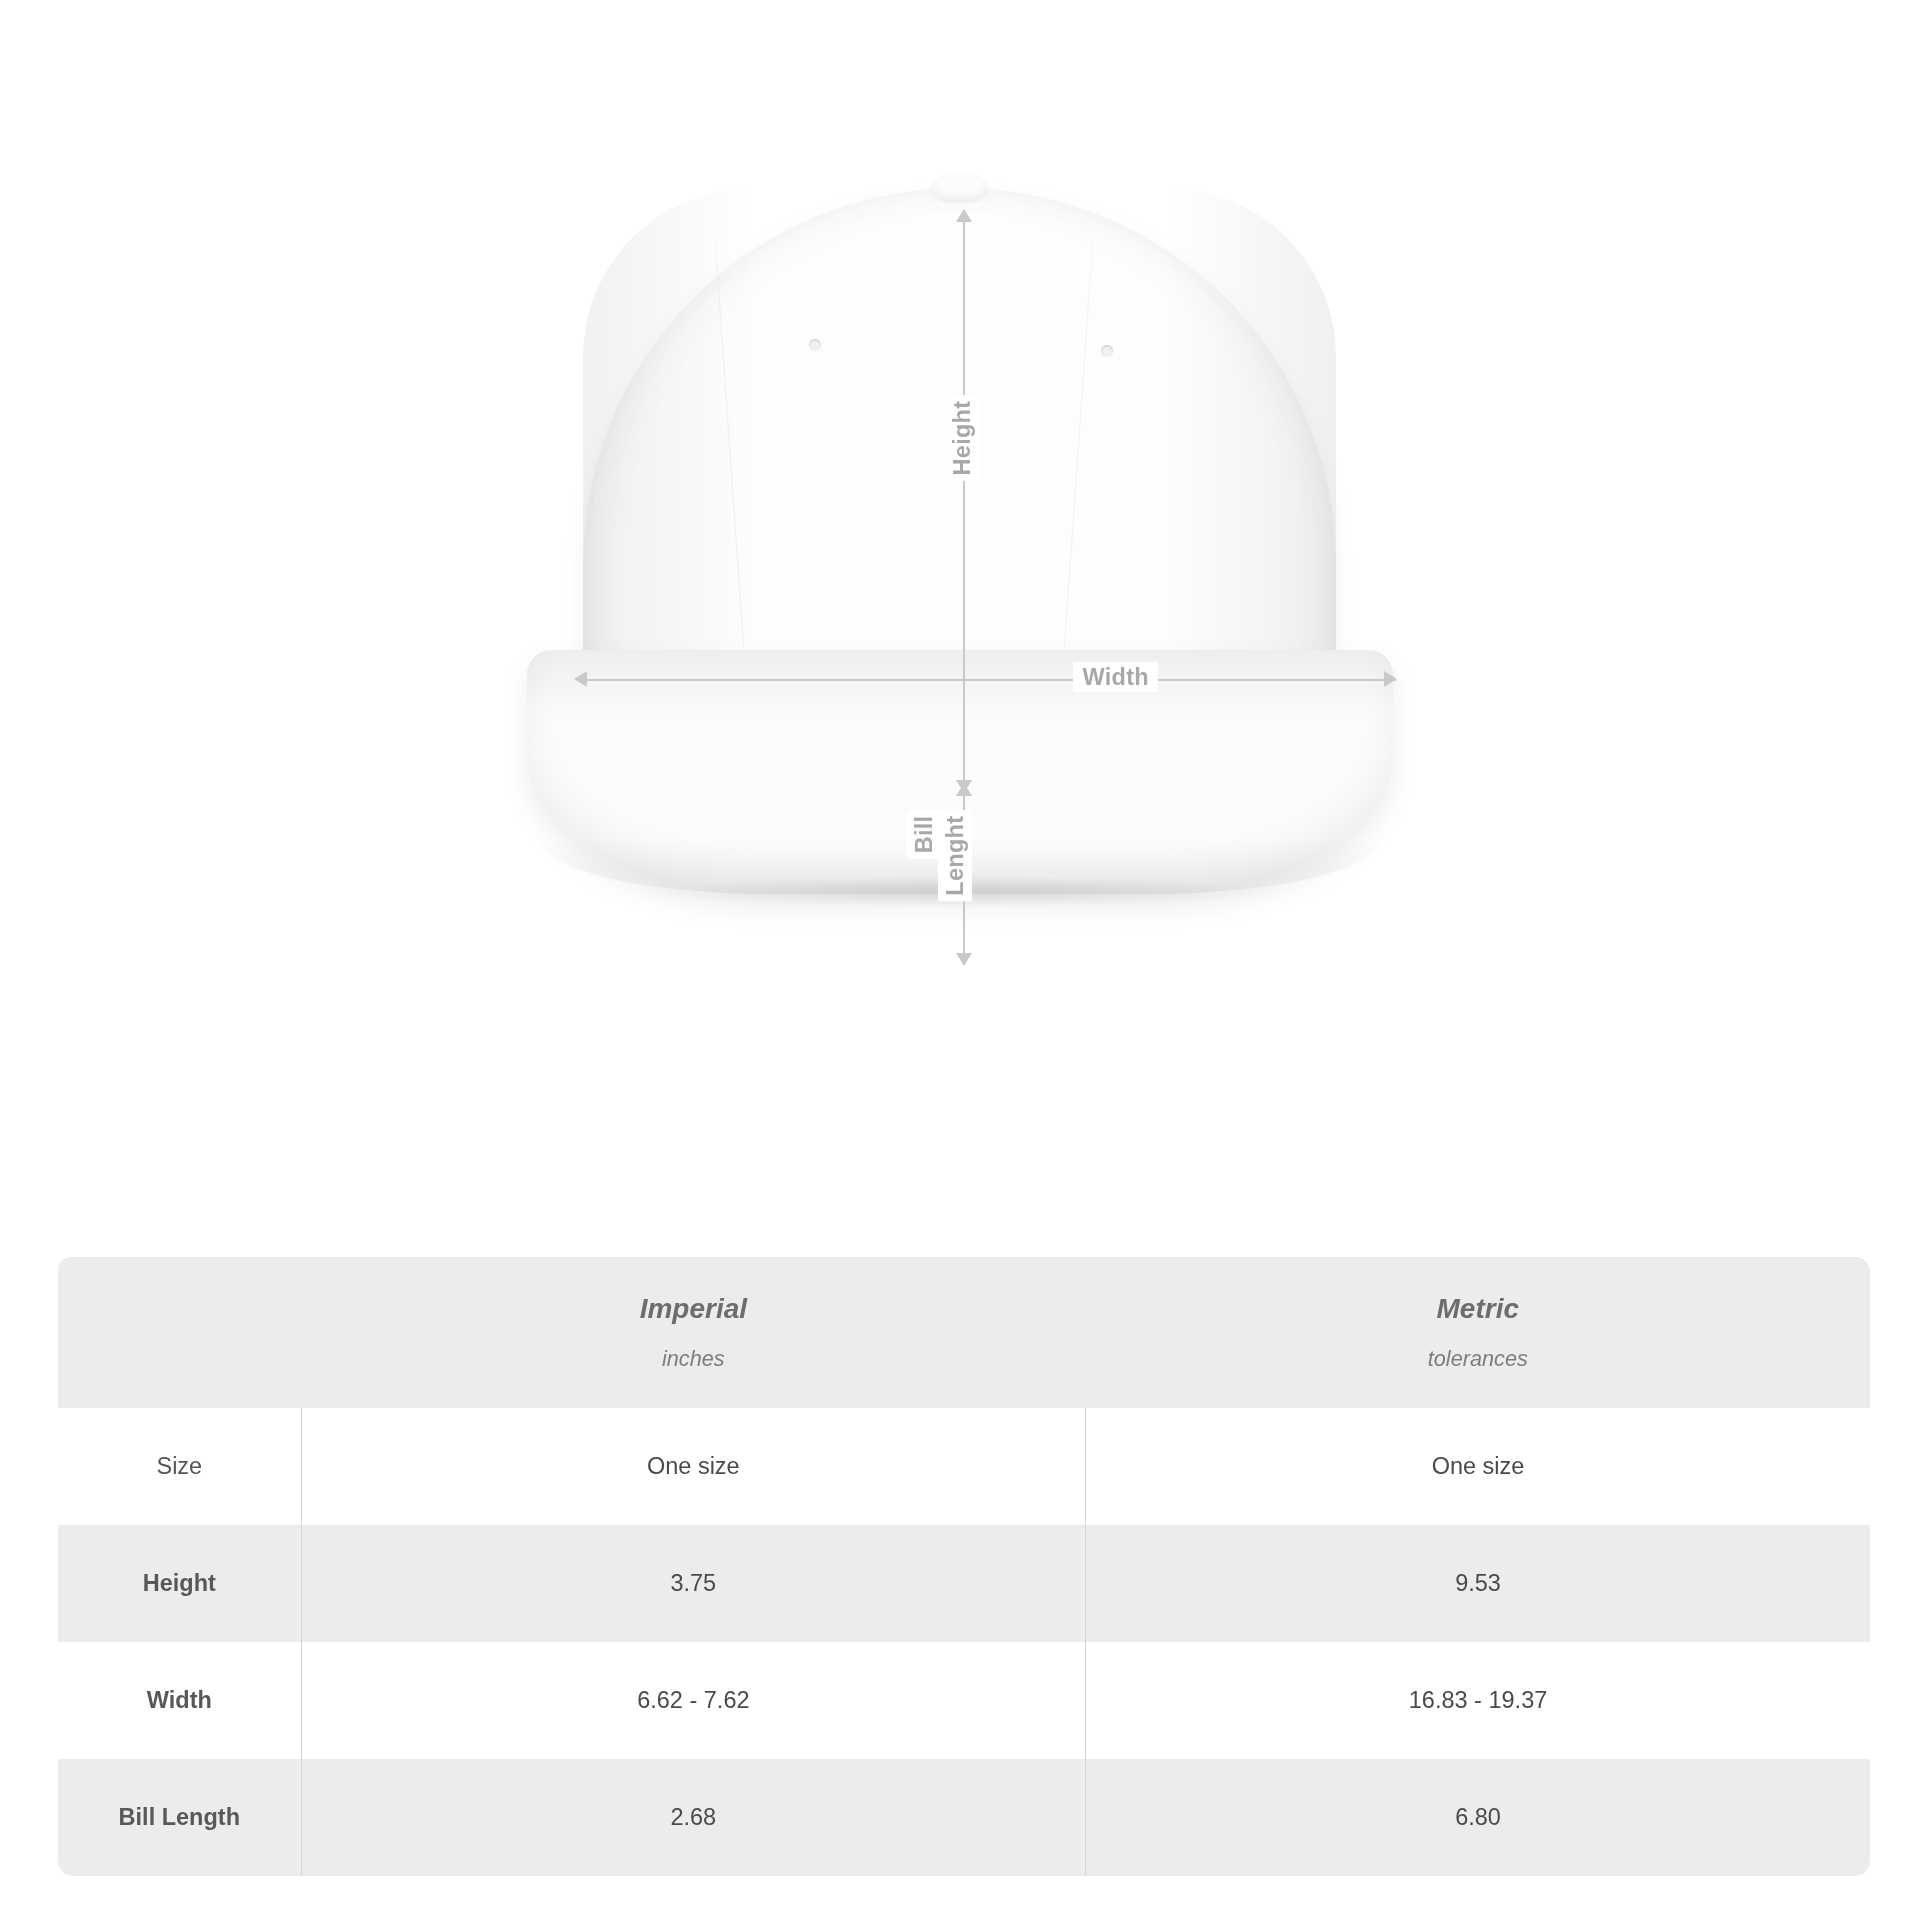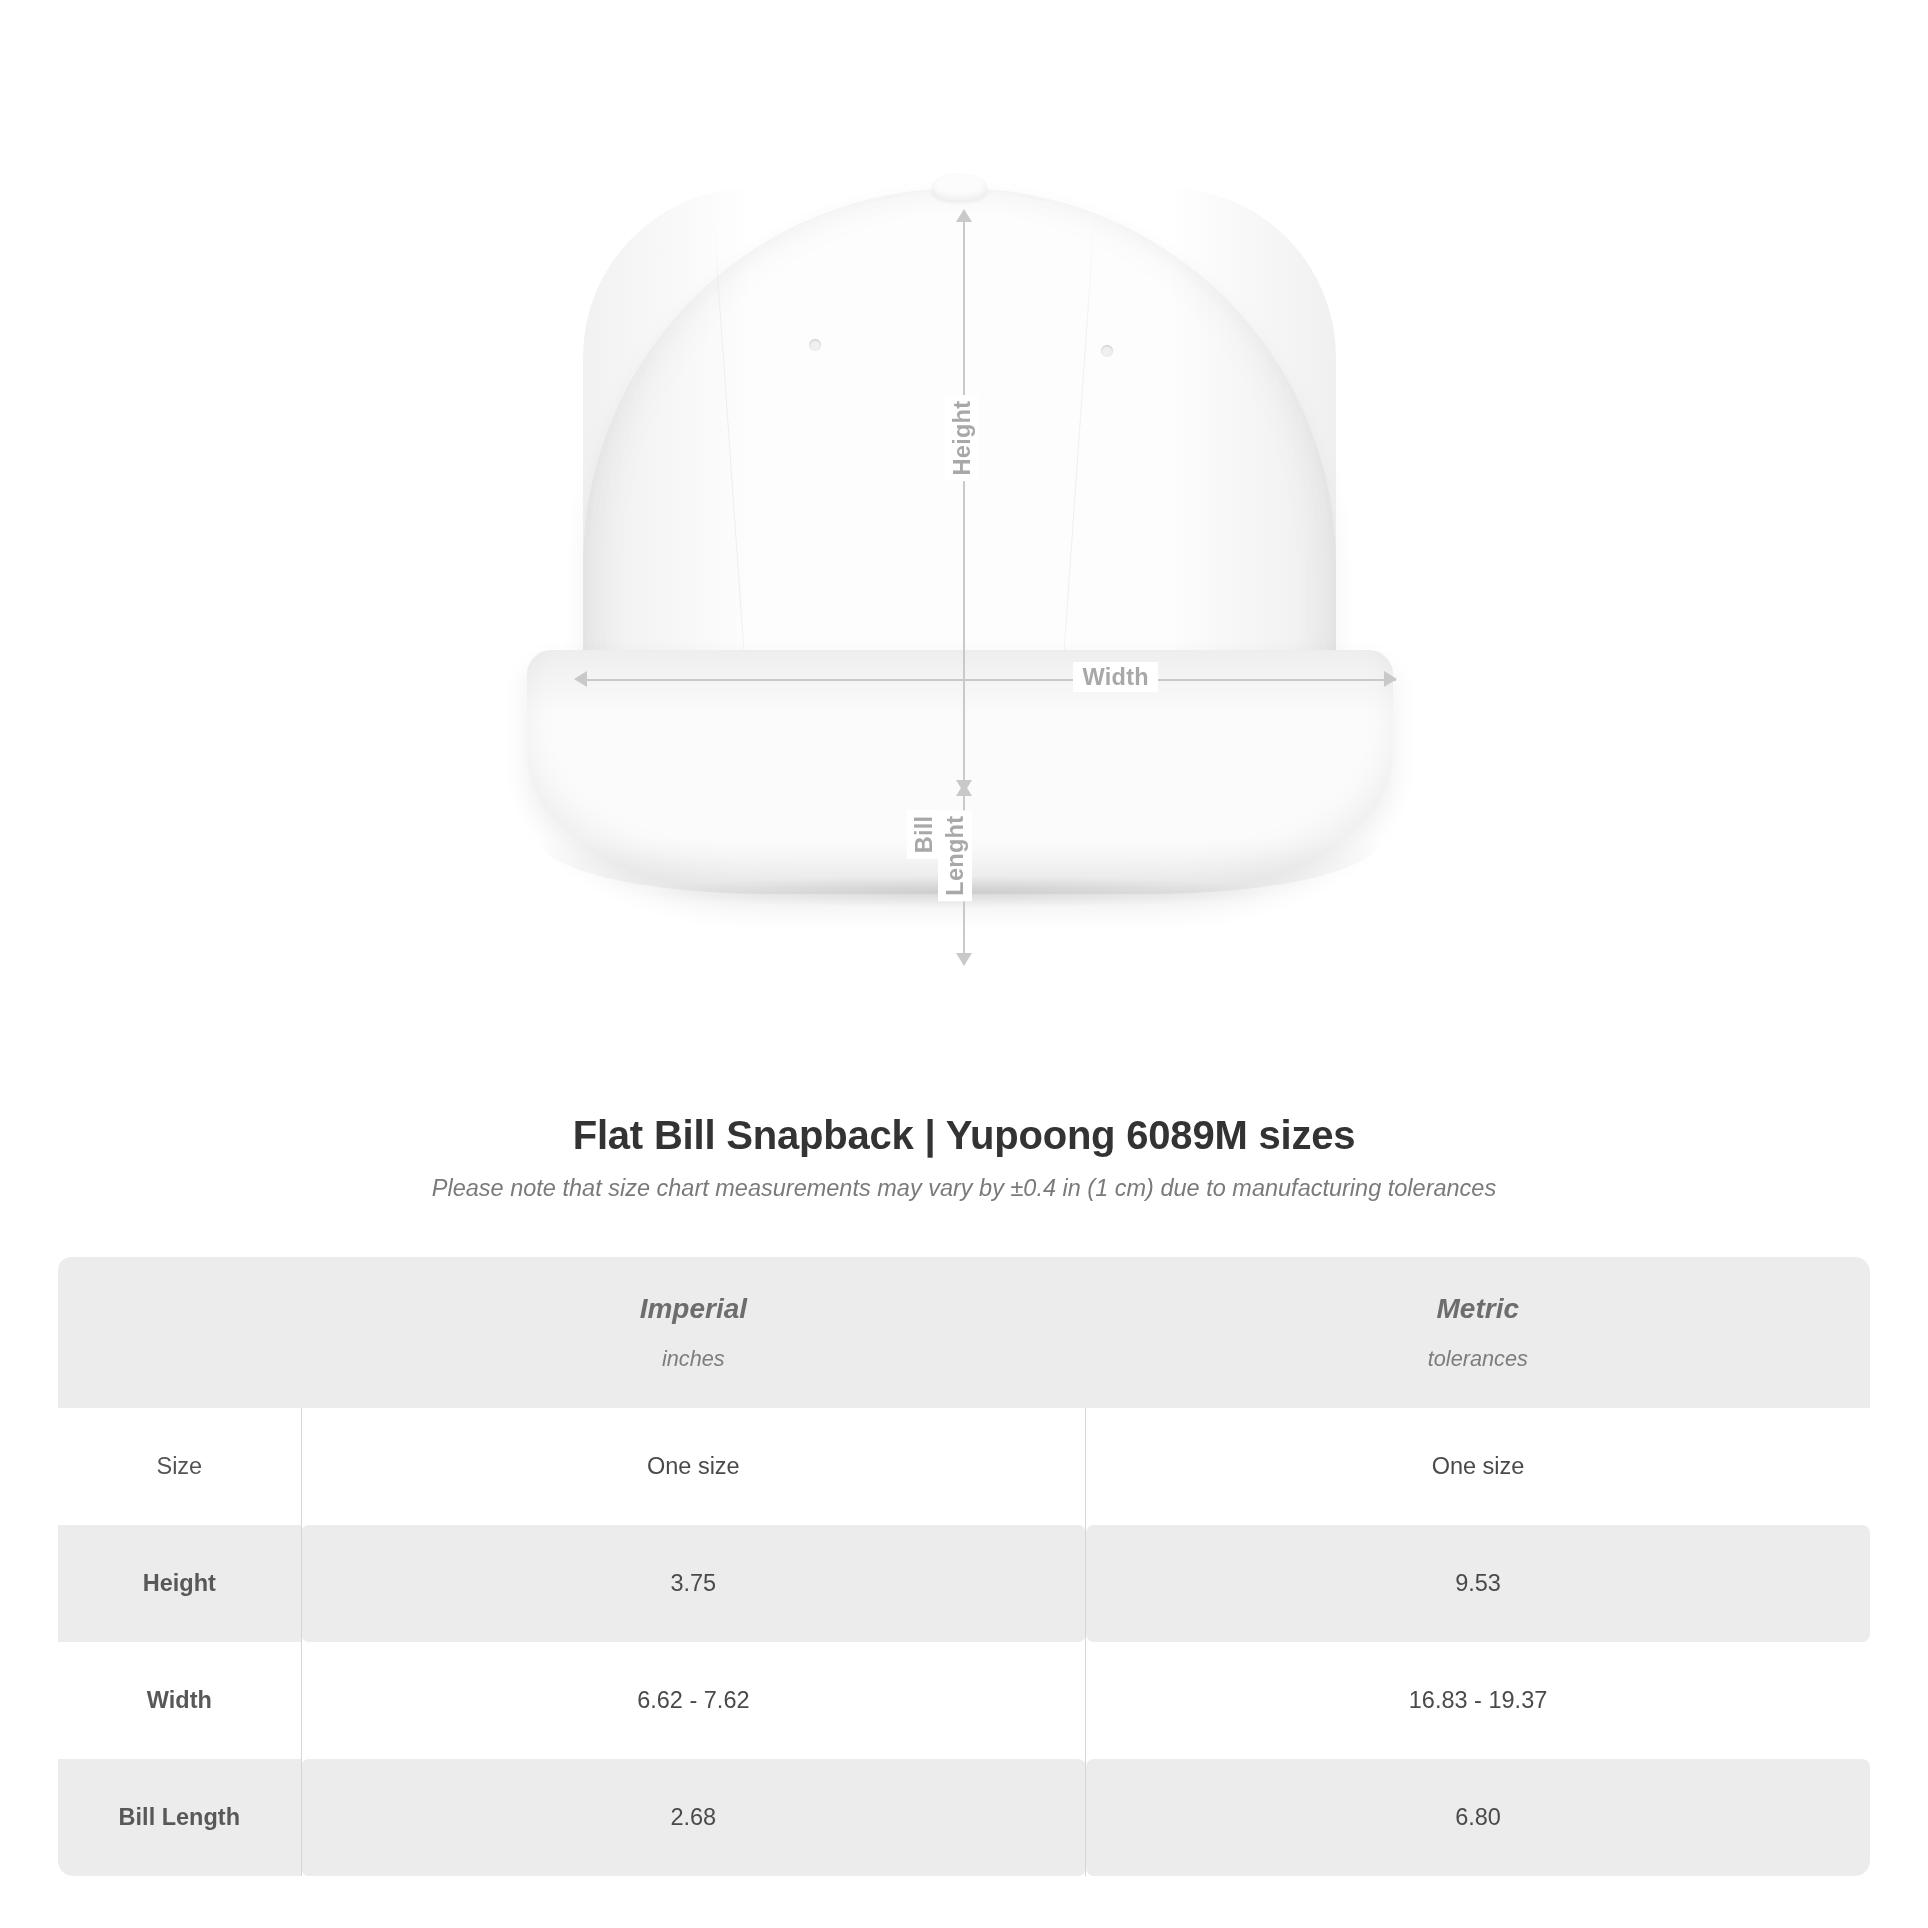--- a/index.html
+++ b/index.html
@@ -328,10 +328,6 @@
     </div>
   </div>
 
-  <div class="title-block">
-    <h1 class="chart-title">Flat Bill Snapback | Yupoong 6089M sizes</h1>
-    <div class="chart-note">Please note that size chart measurements may vary by ±0.4 in (1 cm) due to manufacturing tolerances</div>
-  </div>
 
   <div class="table-wrap">
     <table class="size-table">

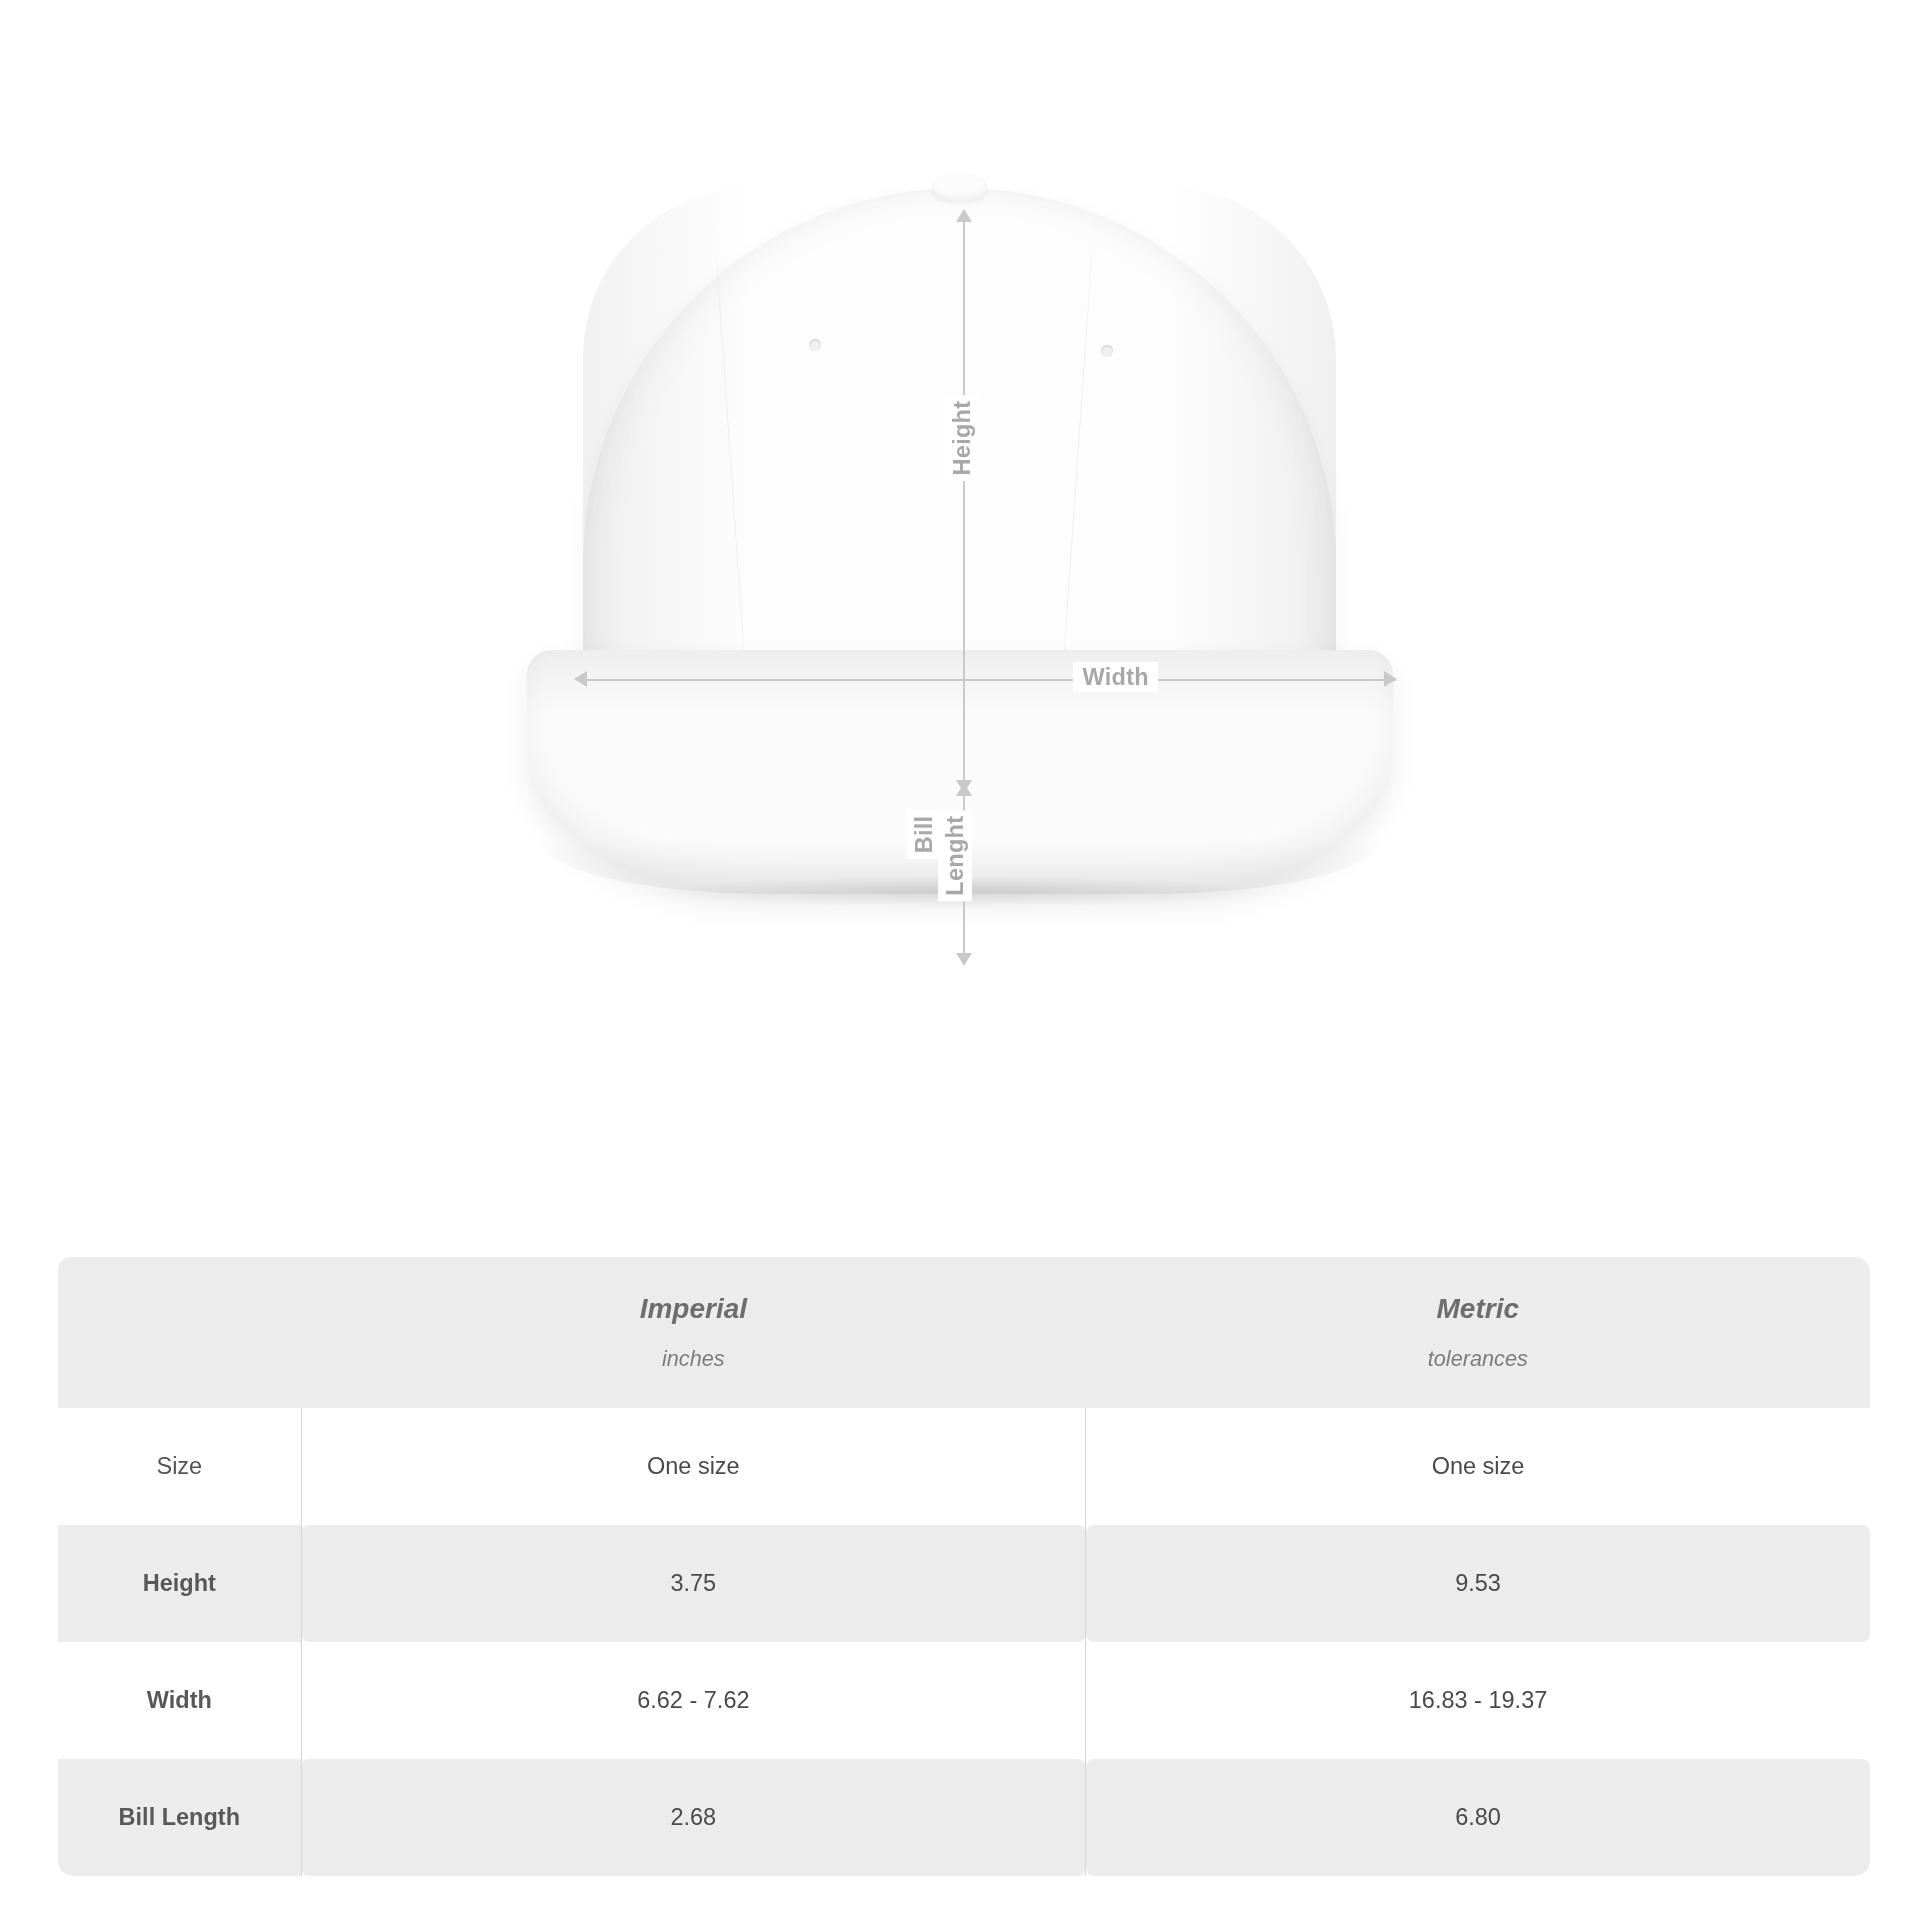--- a/index.html
+++ b/index.html
@@ -274,7 +274,7 @@
     font-size: 23.5px;
     color: #4a4a4a;
   }
-  .sep-left  { border-left: 0.9px solid #d6d6d6; border-radius: 8px; }
+  .sep-left  { border-left: 0.9px solid #d6d6d6; }
   .rounded-tl { border-top-left-radius: 15px; }
   .rounded-tr { border-top-right-radius: 15px; }
   .rounded-bl { border-bottom-left-radius: 15px; }

